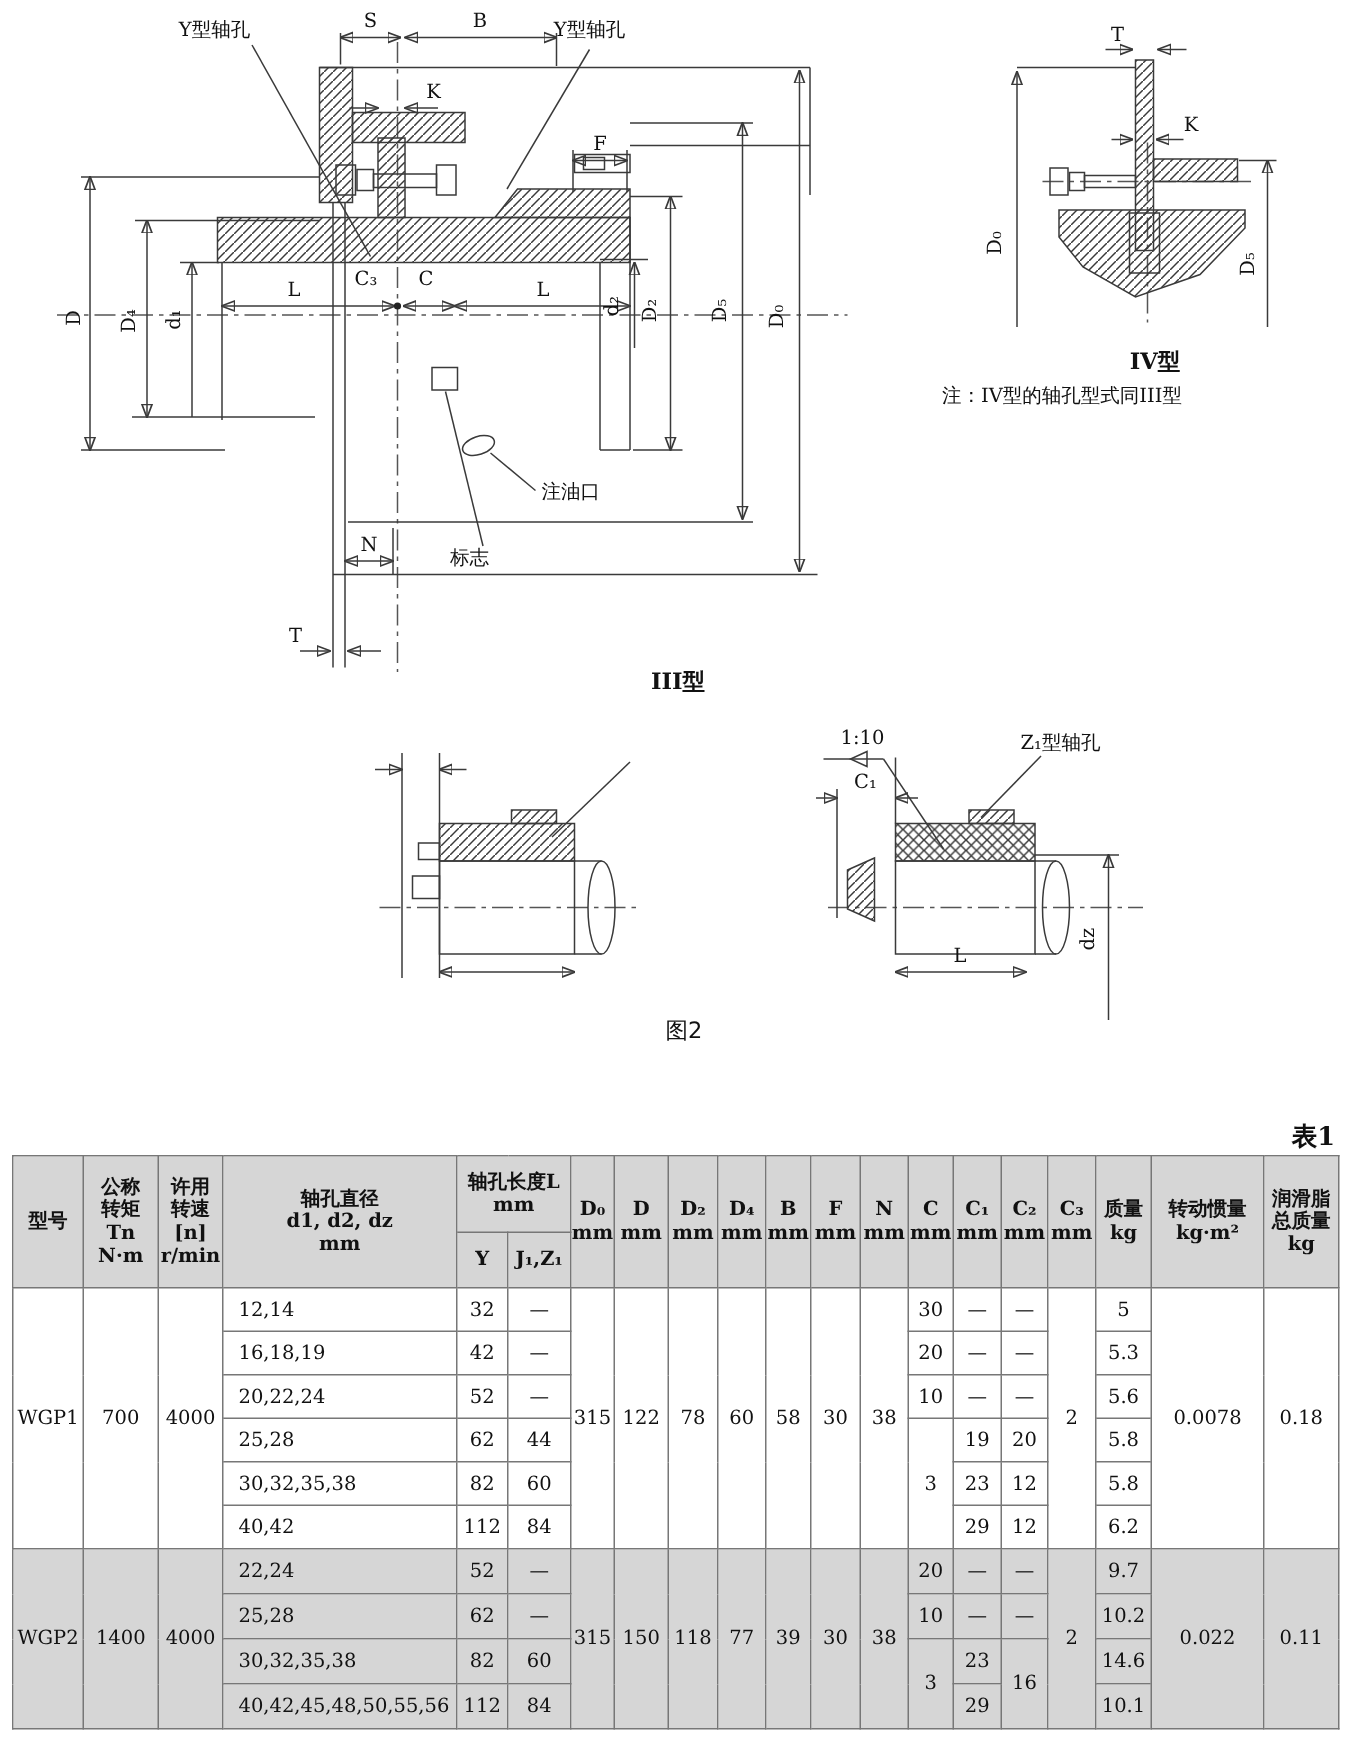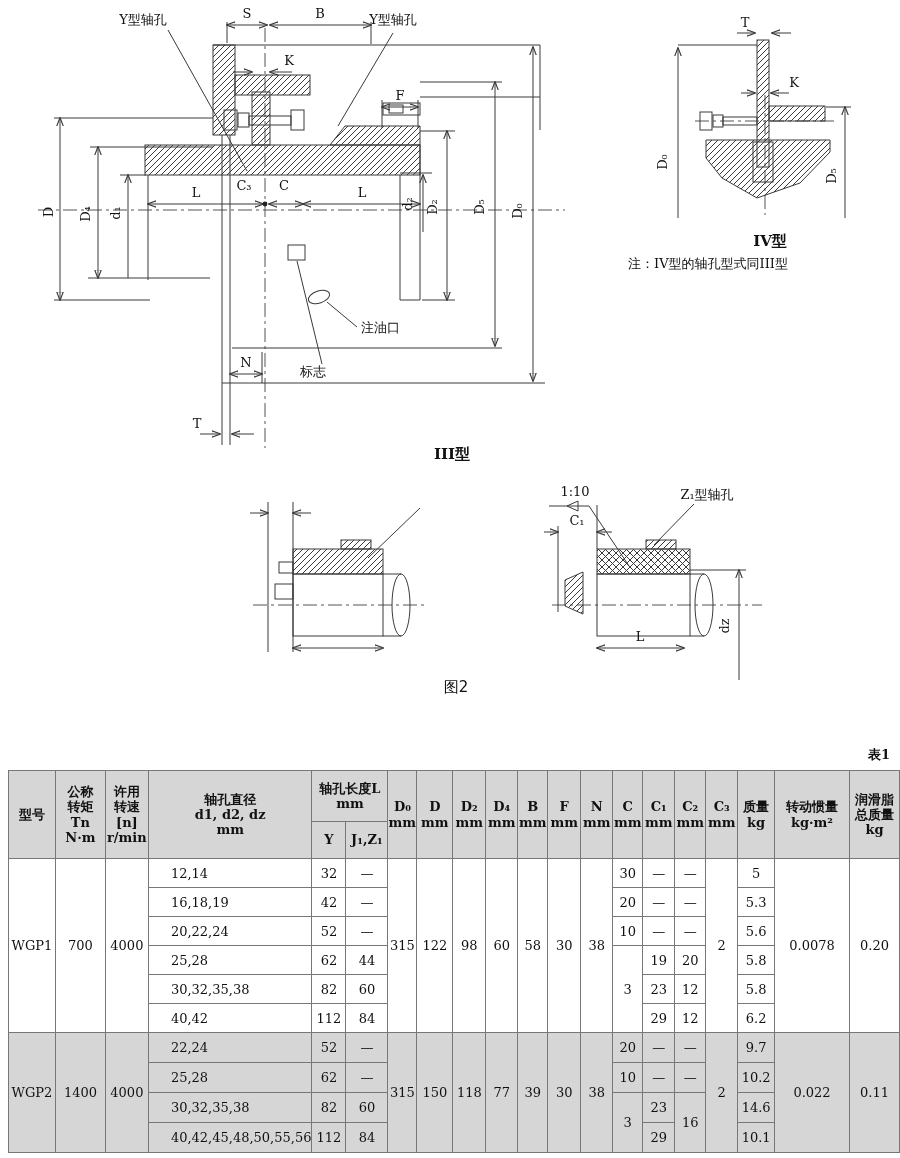--- a/index.html
+++ b/index.html
@@ -15,7 +15,7 @@
   svg text.cap{font-size:15px;font-weight:bold;}
   svg text.note{font-size:13px;}
   svg text.fig{font-size:15px;font-family:"DejaVu Sans","Liberation Sans",sans-serif;}
-  .tbl-label{position:absolute;top:746px;right:10px;font-size:13px;font-weight:bold;}
+  .tbl-label{position:absolute;top:746px;right:10px;font-size:17px;font-weight:bold;}
   table.spec{position:absolute;top:770px;left:8px;border-collapse:collapse;table-layout:fixed;
              font-size:13px;}
   table.spec td{border:1px solid #777;text-align:center;vertical-align:middle;padding:0;

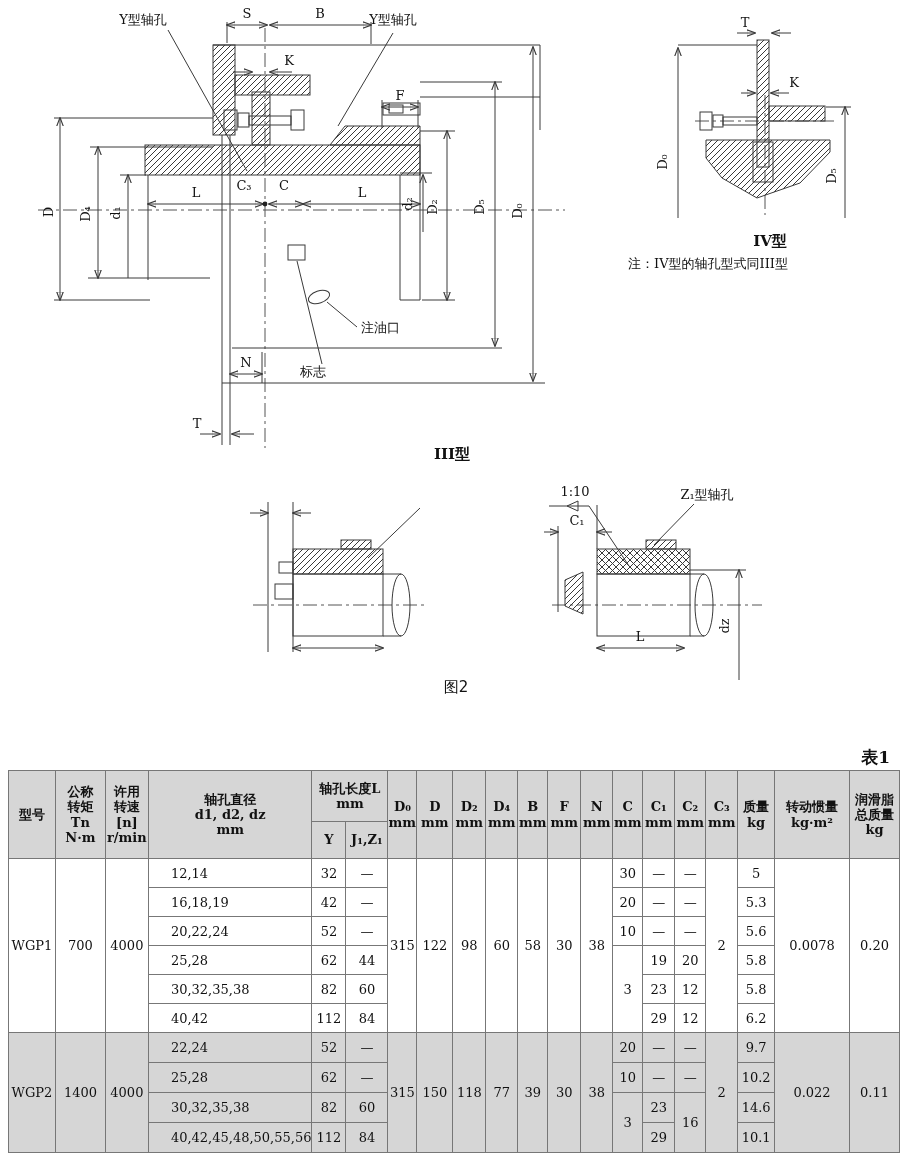--- a/index.html
+++ b/index.html
@@ -25,7 +25,7 @@
   table.spec tr.h2 td{height:36px;}
   table.spec tr.bw{height:29px;background:#fff;}
   table.spec tr.bg{height:30px;background:#d6d6d6;}
-  table.spec td.bore{text-align:left;padding-left:22px;}
+  table.spec td.bore{text-align:left;padding-left:10px;}
 </style>
 </head>
 <body>

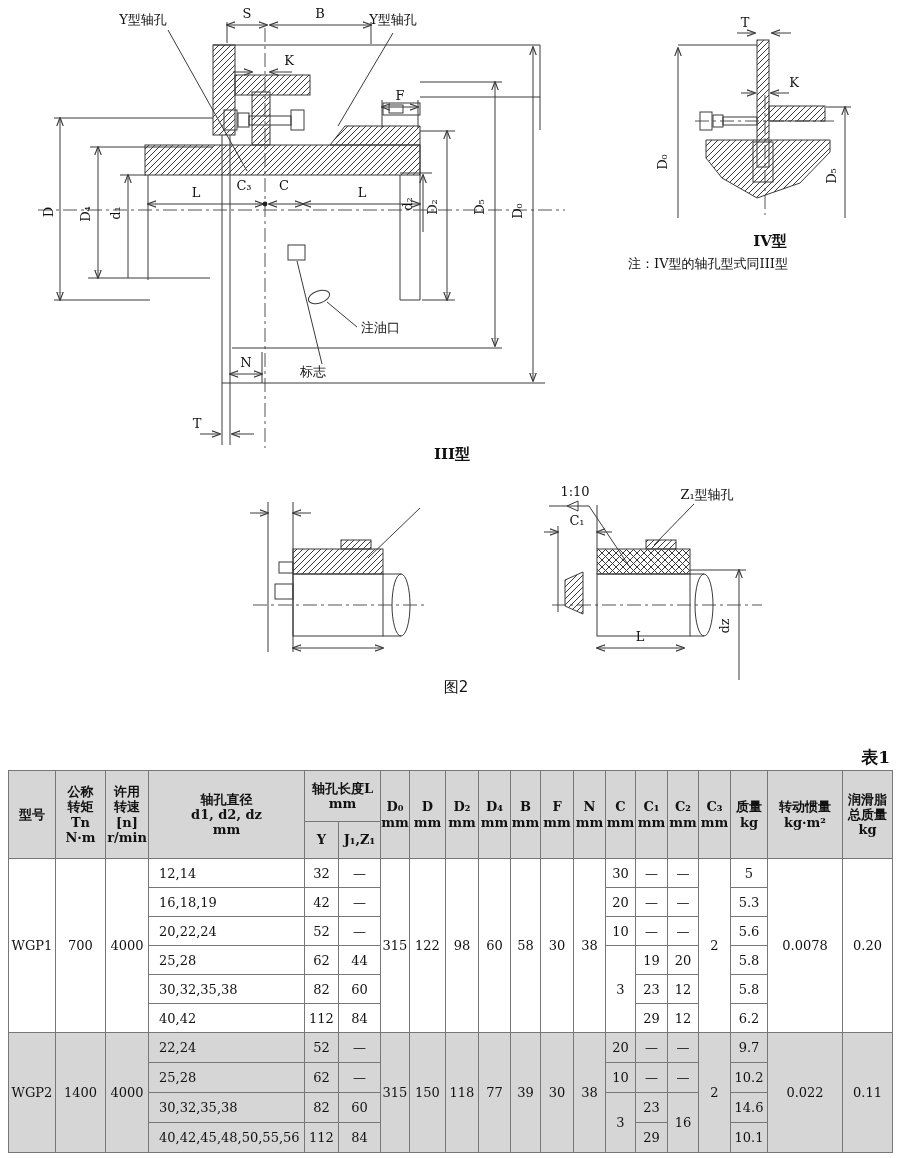--- a/index.html
+++ b/index.html
@@ -311,7 +311,7 @@
     <td>—</td>
     <td rowspan="6">315</td>
     <td rowspan="6">122</td>
-    <td rowspan="6">98</td>
+    <td rowspan="6">78</td>
     <td rowspan="6">60</td>
     <td rowspan="6">58</td>
     <td rowspan="6">30</td>

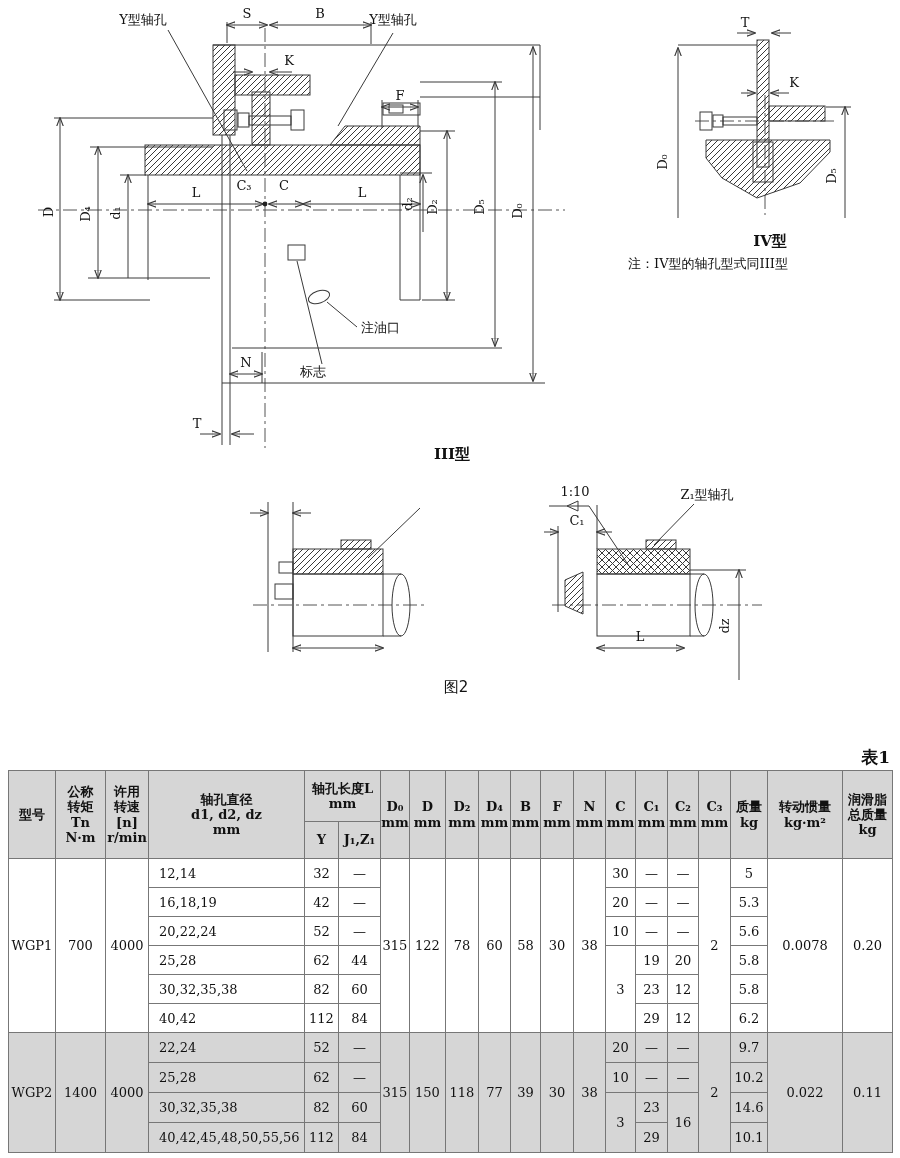--- a/index.html
+++ b/index.html
@@ -322,7 +322,7 @@
     <td rowspan="6">2</td>
     <td>5</td>
     <td rowspan="6">0.0078</td>
-    <td rowspan="6">0.20</td>
+    <td rowspan="6">0.18</td>
   </tr>
   <tr class="bw">
     <td class="bore">16,18,19</td>

